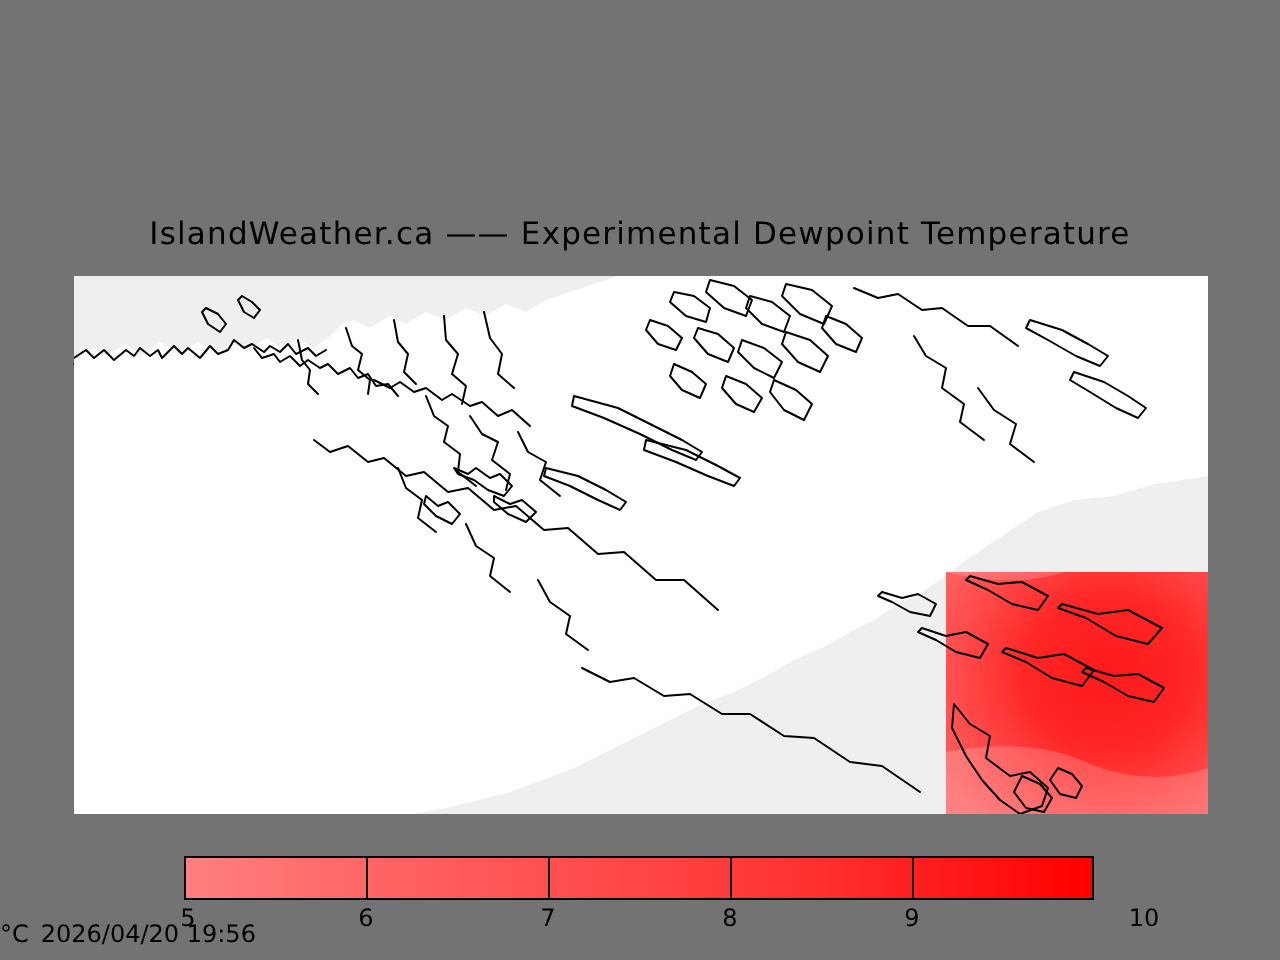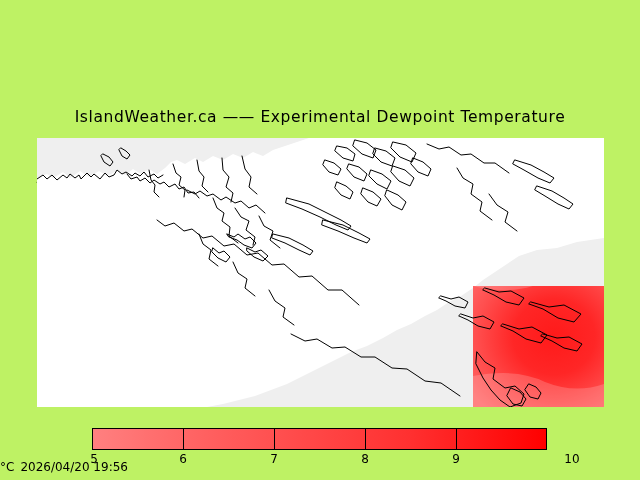--- a/index.html
+++ b/index.html
@@ -19,7 +19,7 @@
     left: 0; top: 0;
     width: 640px;
     height: 480px;
-    background: #bef264;
+    background: #737373;
   }
   
   .title {

